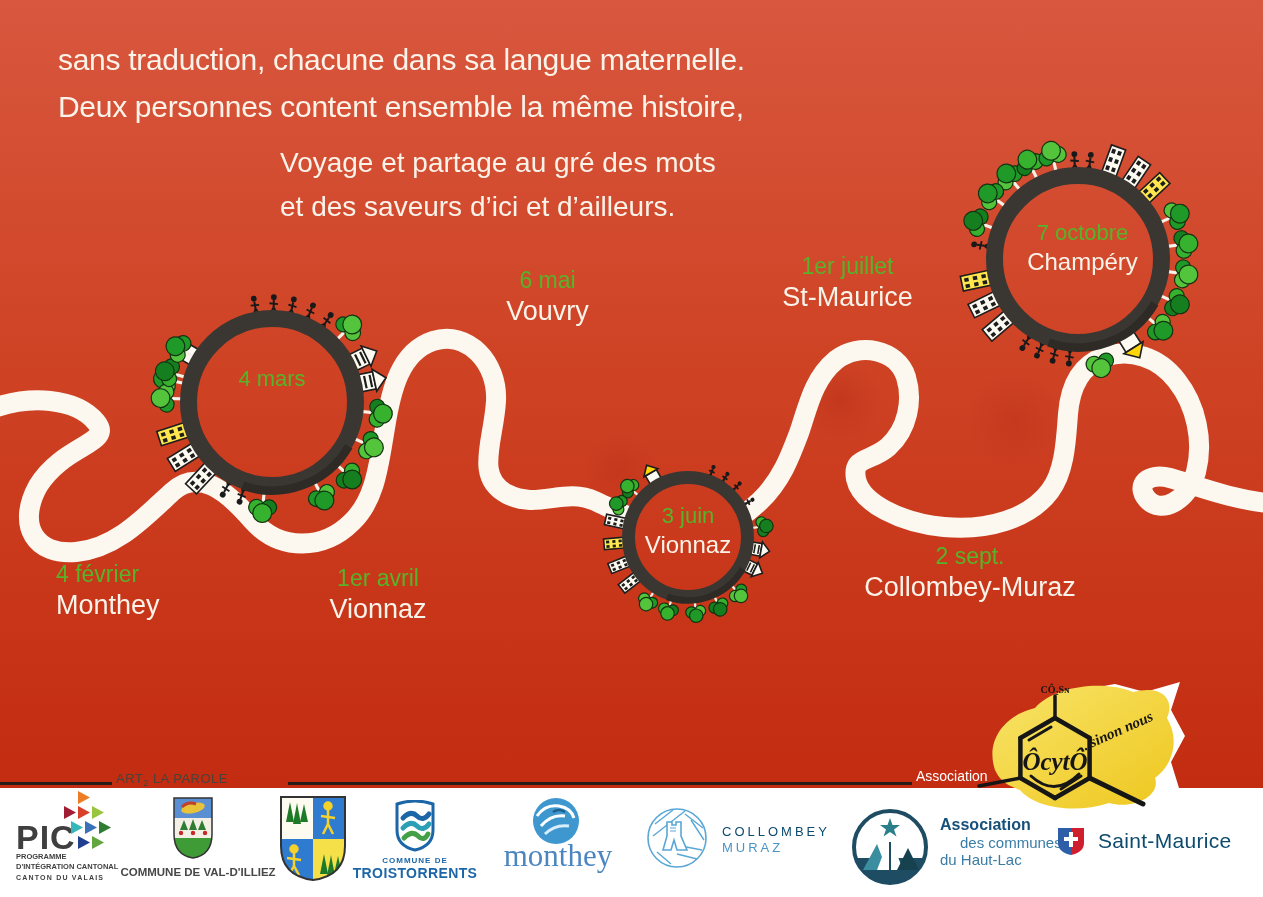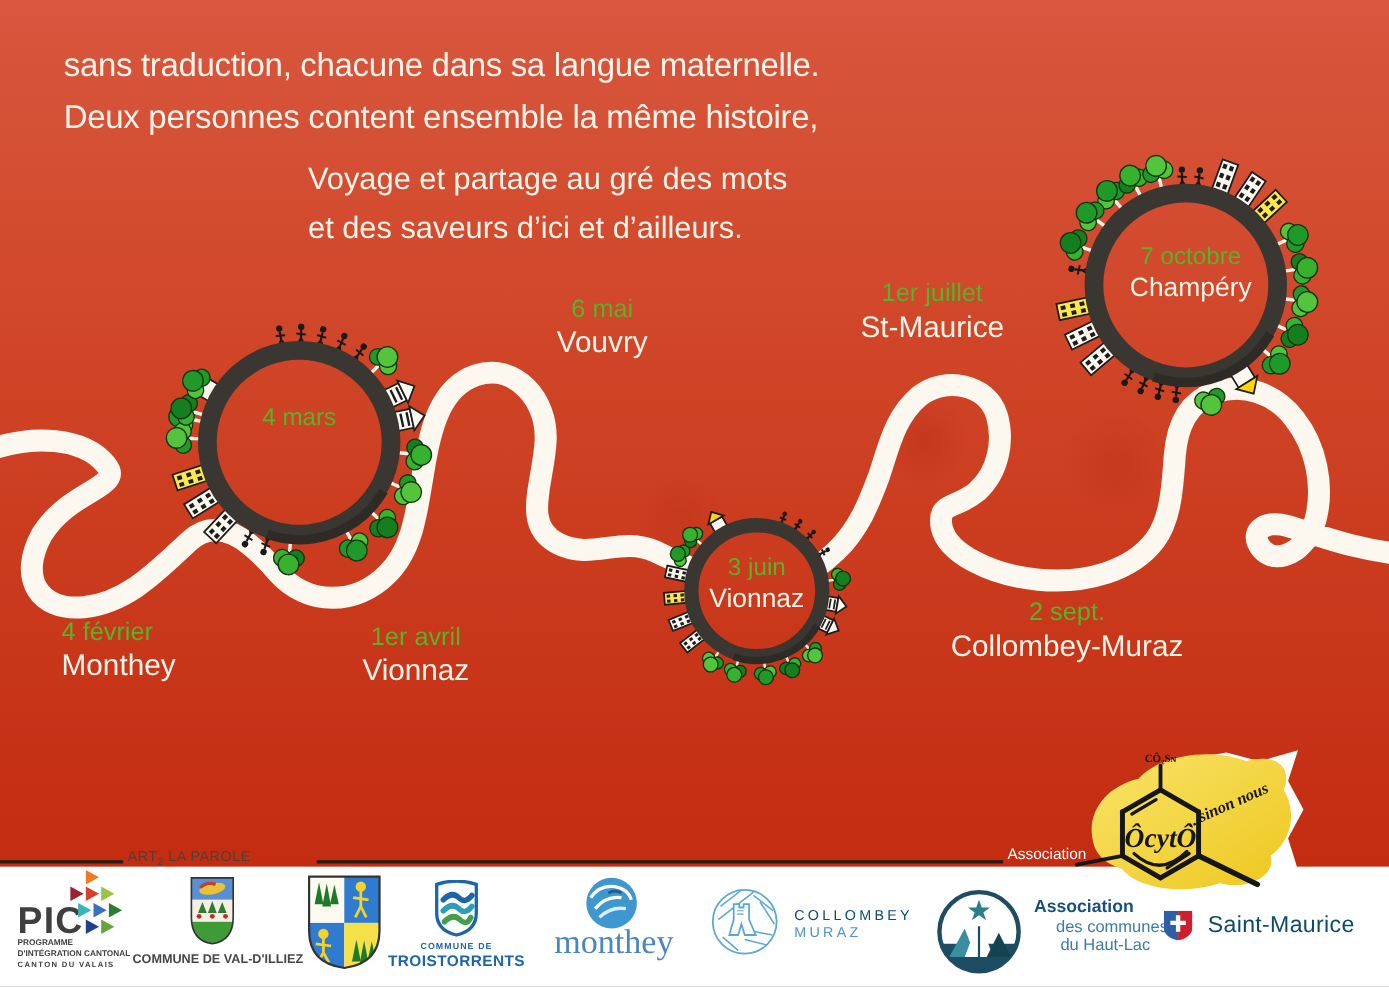--- a/index.html
+++ b/index.html
@@ -66,7 +66,7 @@
   #hl-icon{left:851px;top:20px;}
   .hl-l1{left:940px;top:28px;font-size:16px;font-weight:bold;color:#17507a;}
   .hl-l2{left:940px;top:46px;font-size:15px;color:#3a7ca6;margin-left:20px;}
-  .hl-l3{left:940px;top:63px;font-size:15px;color:#3a7ca6;margin-left:24px;}
+  .hl-l3{left:940px;top:63px;font-size:15px;color:#3a7ca6;}
   #stm-arms{left:1056px;top:38px;}
   .stm-label{left:1098px;top:41px;font-size:21px;color:#0c4a6e;letter-spacing:0.3px;}
 </style>

